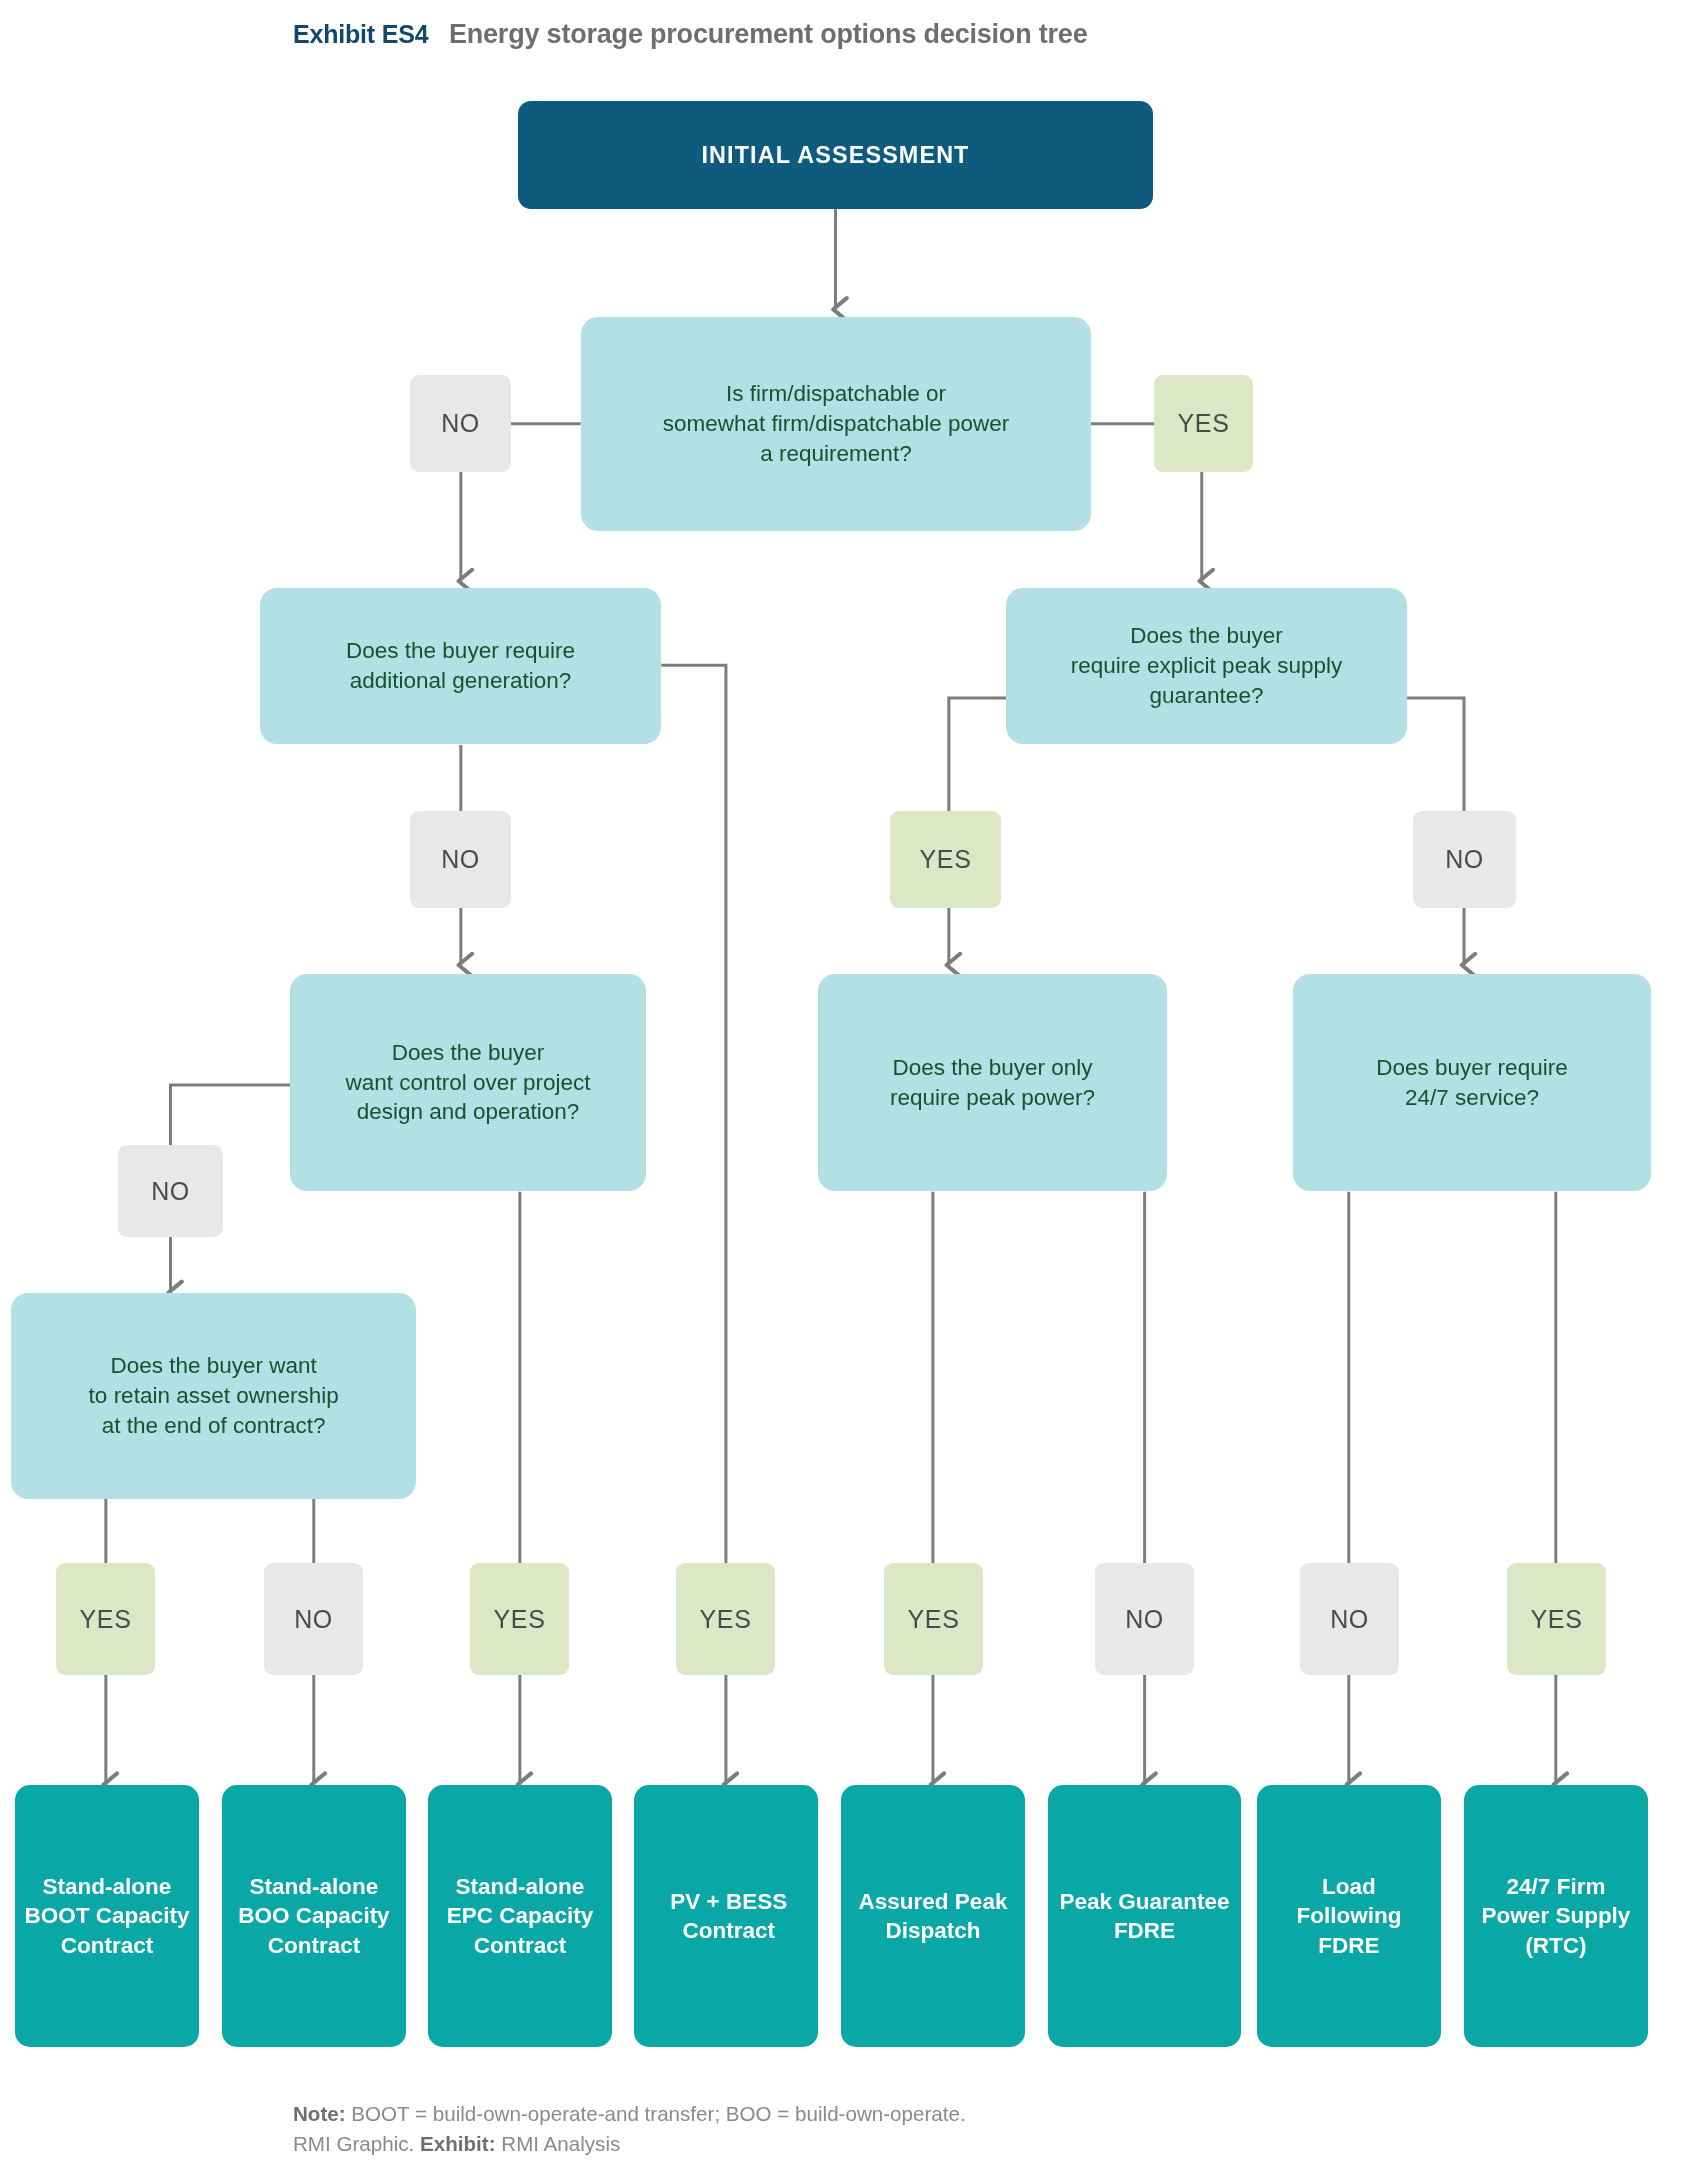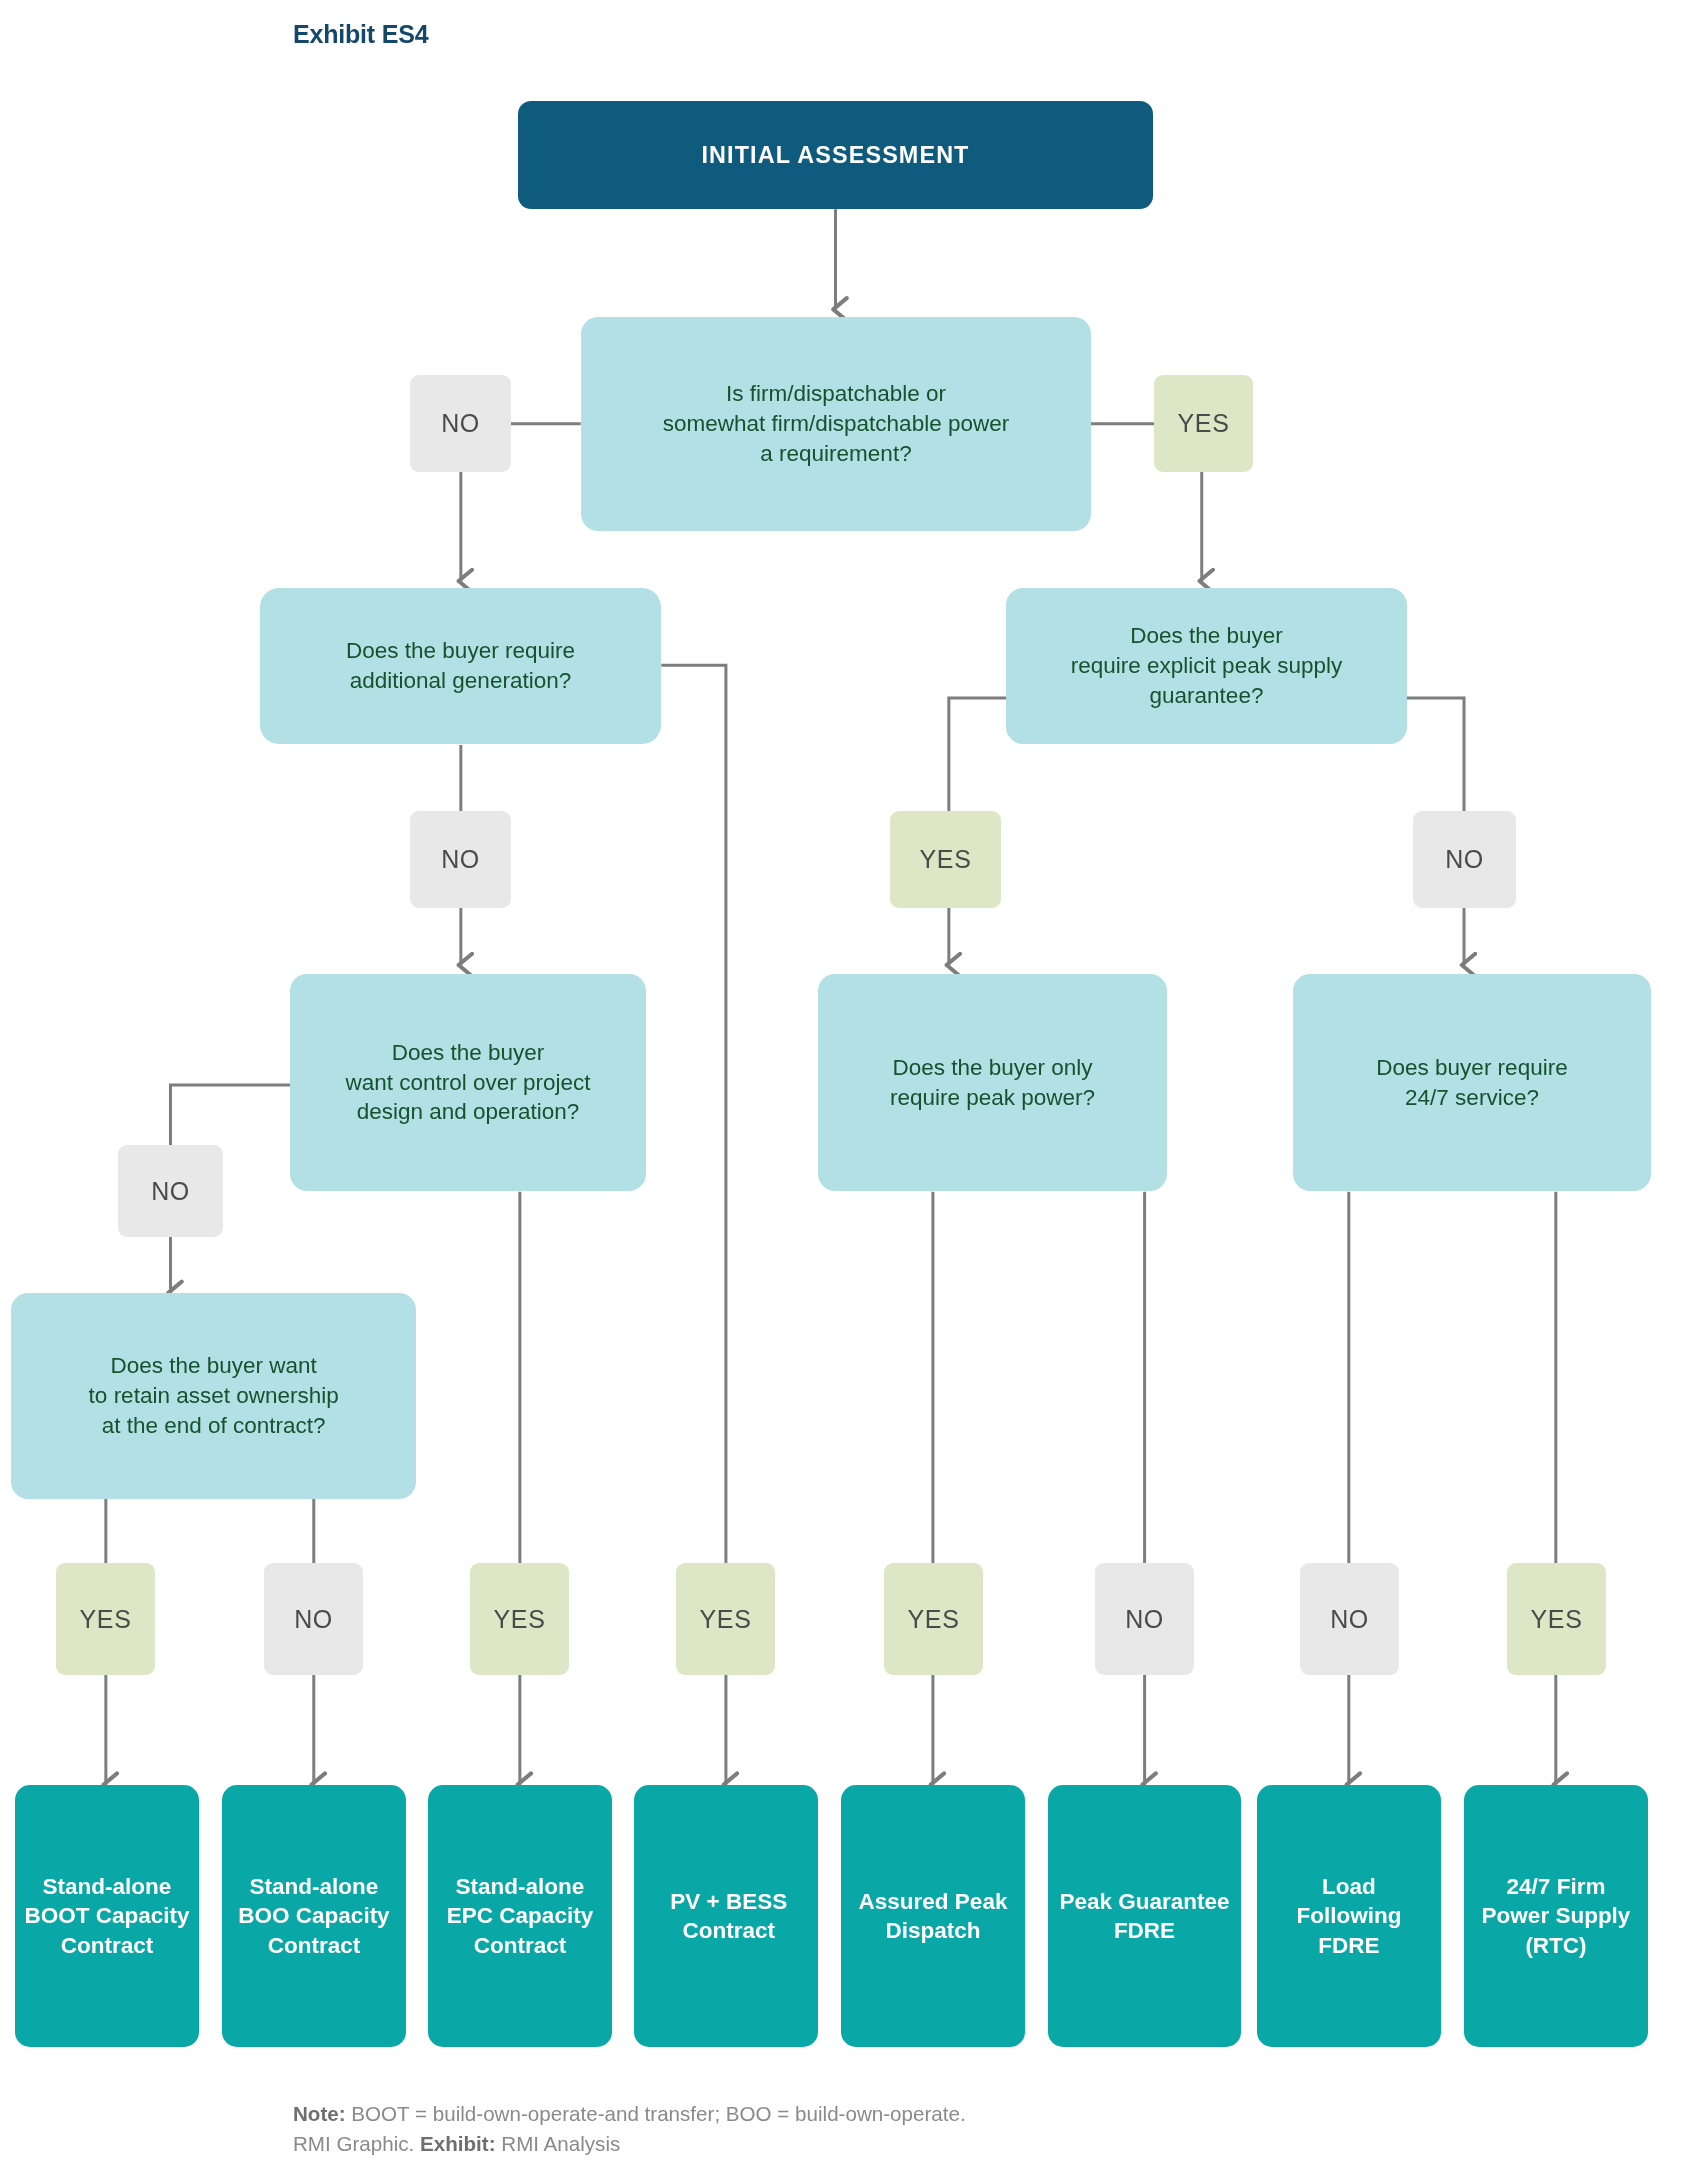--- a/index.html
+++ b/index.html
@@ -43,6 +43,7 @@
 
 <div id="header">
   <span id="exhibit-label">Exhibit ES4</span>
+  <span id="exhibit-title">Energy storage procurement options decision tree</span>
 </div>
 
 <div id="canvas">

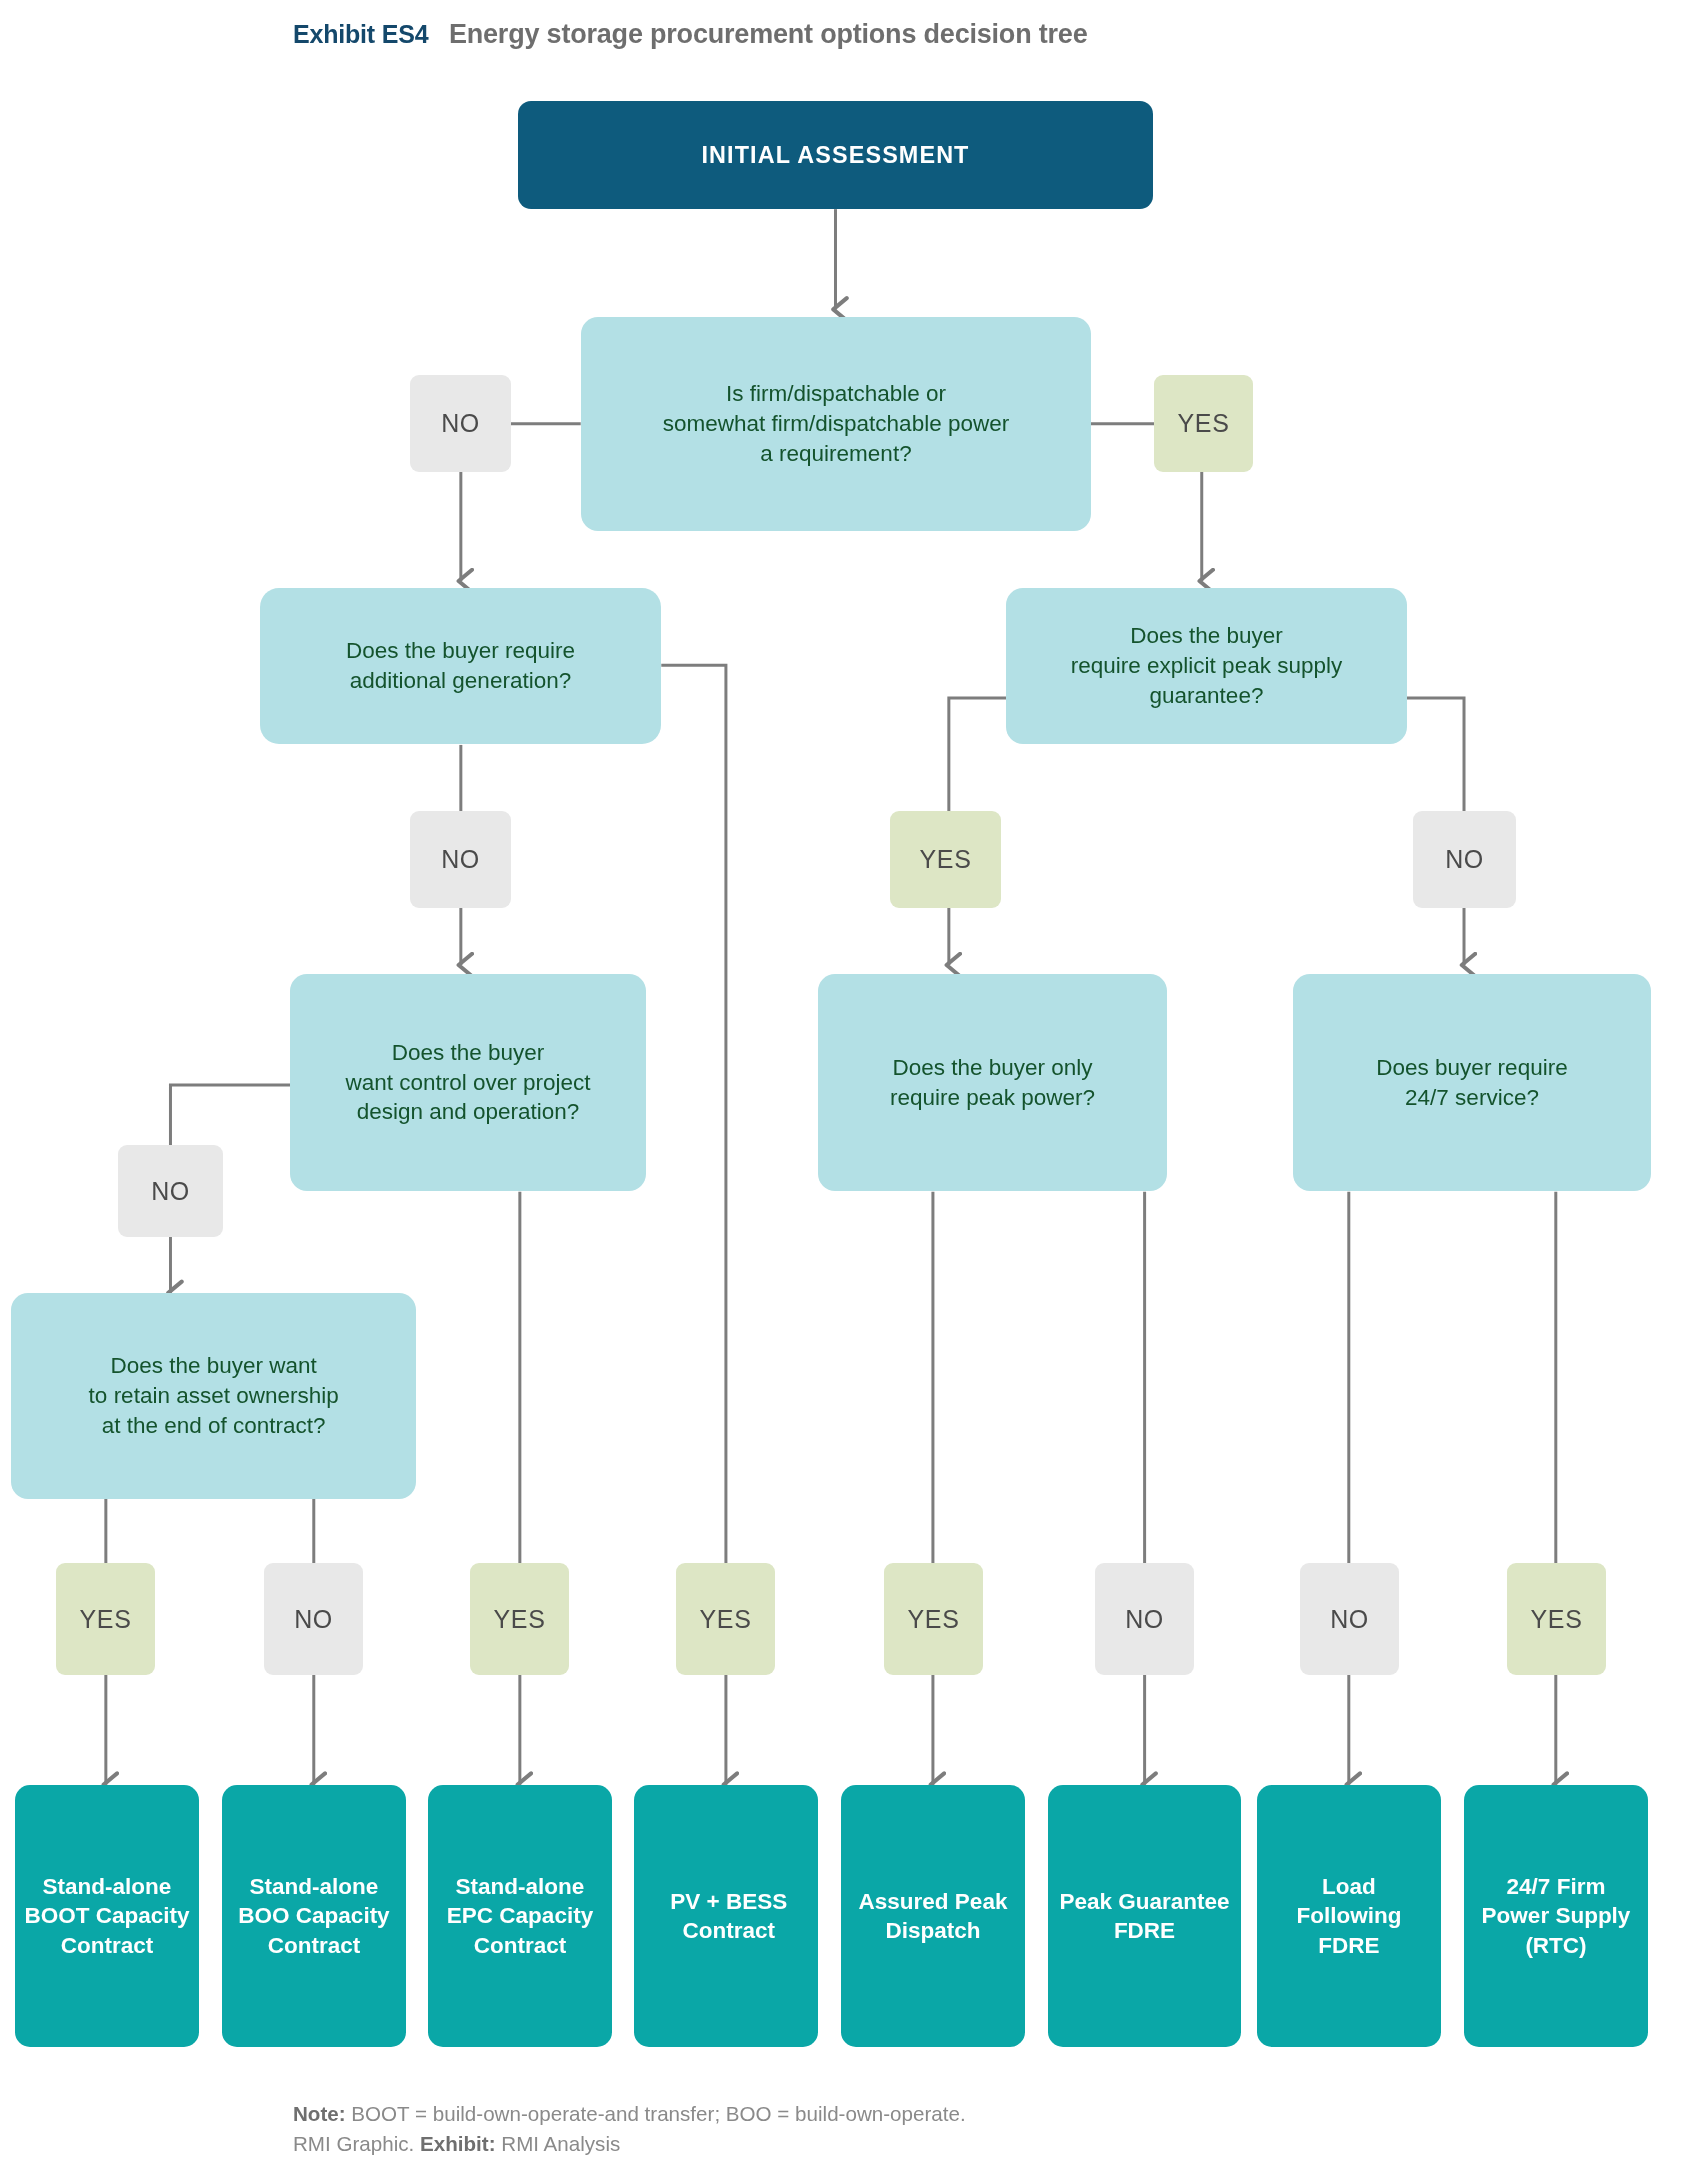--- a/index.html
+++ b/index.html
@@ -114,7 +114,7 @@
     <span>Is firm/dispatchable or<br>somewhat firm/dispatchable power<br>a requirement?</span>
   </div>
 
-  <div class="node decision" style="left:260px;top:588px;width:401px;height:156px;border-radius:19px;">
+  <div class="node decision" style="left:260px;top:588px;width:401px;height:156px;">
     <span>Does the buyer require<br>additional generation?</span>
   </div>
 

